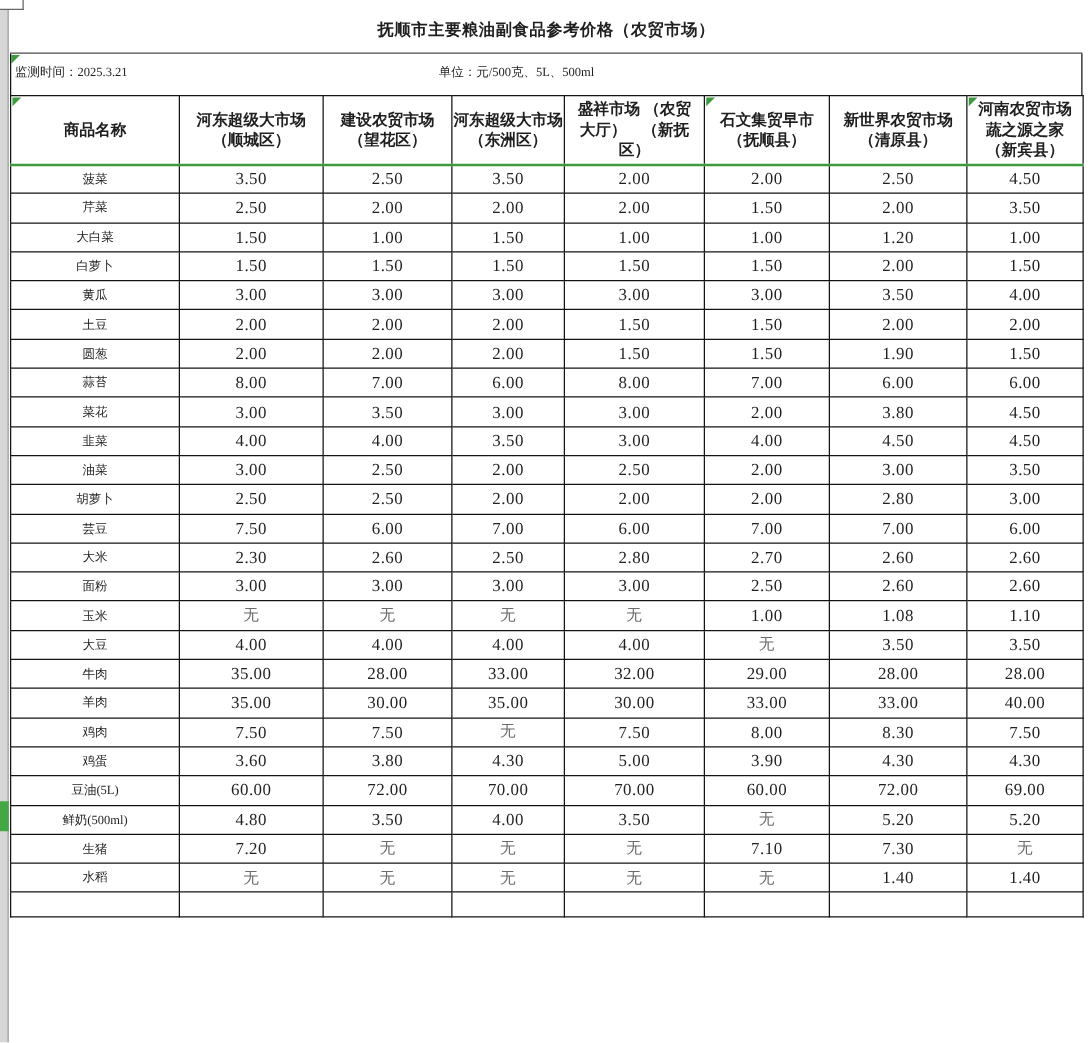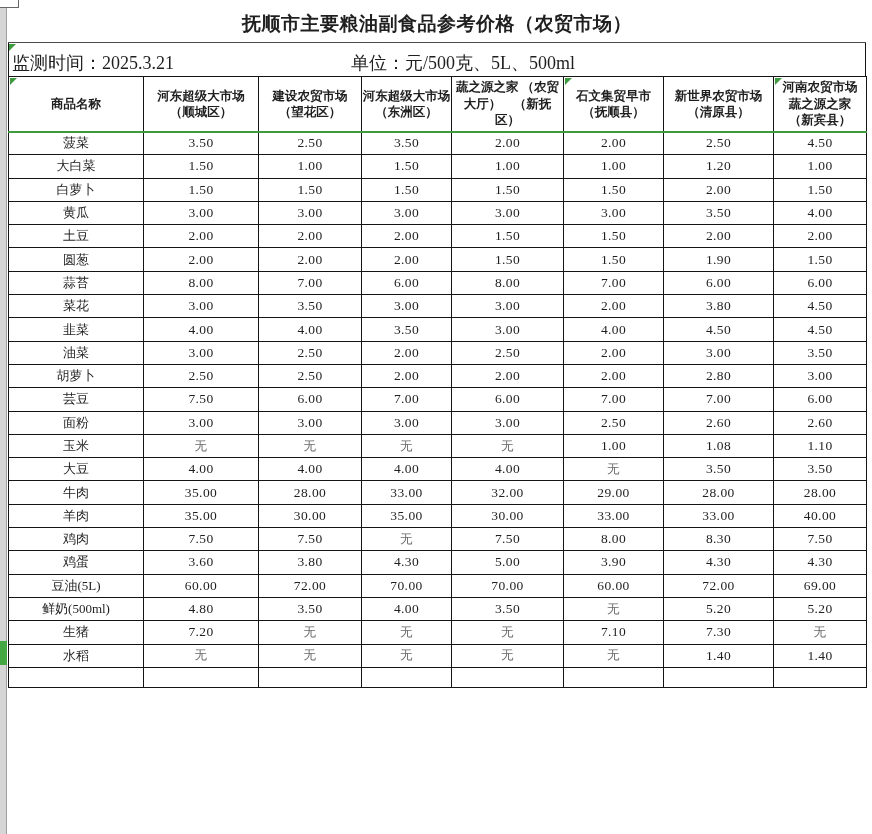--- a/index.html
+++ b/index.html
@@ -30,7 +30,7 @@
   .title-row {
     height: 43px; display: flex; align-items: center; justify-content: center;
     padding-top: 6px; border-bottom: 1px solid #4a4a4a;
-    font-size: 19px; font-weight: bold; letter-spacing: 0.5px;
+    font-size: 13px; font-weight: bold; letter-spacing: 0.5px;
   }
 
   .info-row { position: relative; height: 33px; font-size: 18px;

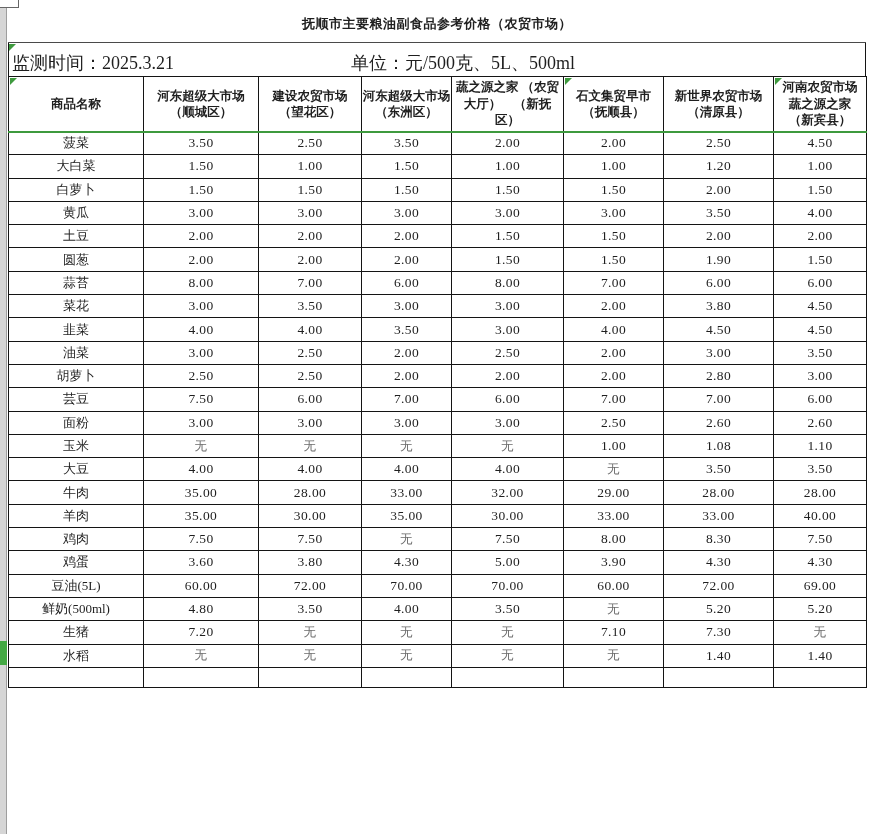--- a/index.html
+++ b/index.html
@@ -33,7 +33,7 @@
     font-size: 13px; font-weight: bold; letter-spacing: 0.5px;
   }
 
-  .info-row { position: relative; height: 33px; font-size: 18px;
+  .info-row { position: relative; height: 33px; font-size: 10px;
     border-left: 1px solid var(--grid, #141414); border-right: 1px solid var(--grid, #141414); }
   .info-row .monitor { position: absolute; left: 3px; top: 8px; }
   .info-row .unit { position: absolute; left: 342px; top: 8px; }

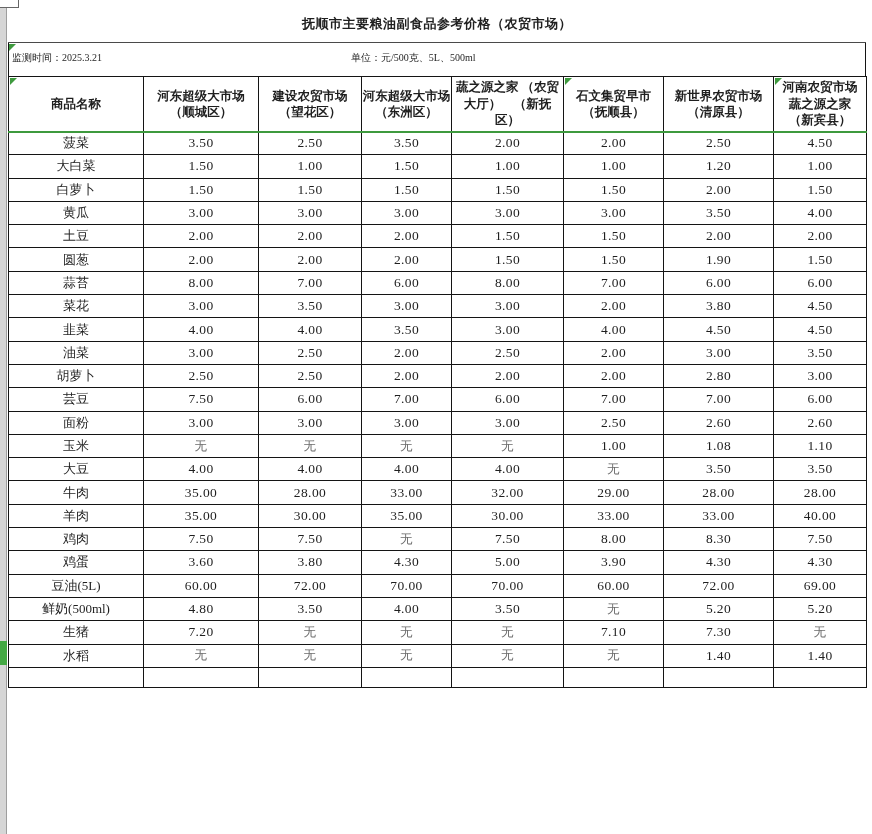--- a/index.html
+++ b/index.html
@@ -102,7 +102,7 @@
 （望花区）</th>
             <th>河东超级大市场
 （东洲区）</th>
-            <th>蔬之源之家 （农贸
+            <th>盛祥市场 （农贸
 大厅）　（新抚
 区）</th>
             <th><span class="tri"></span>石文集贸早市

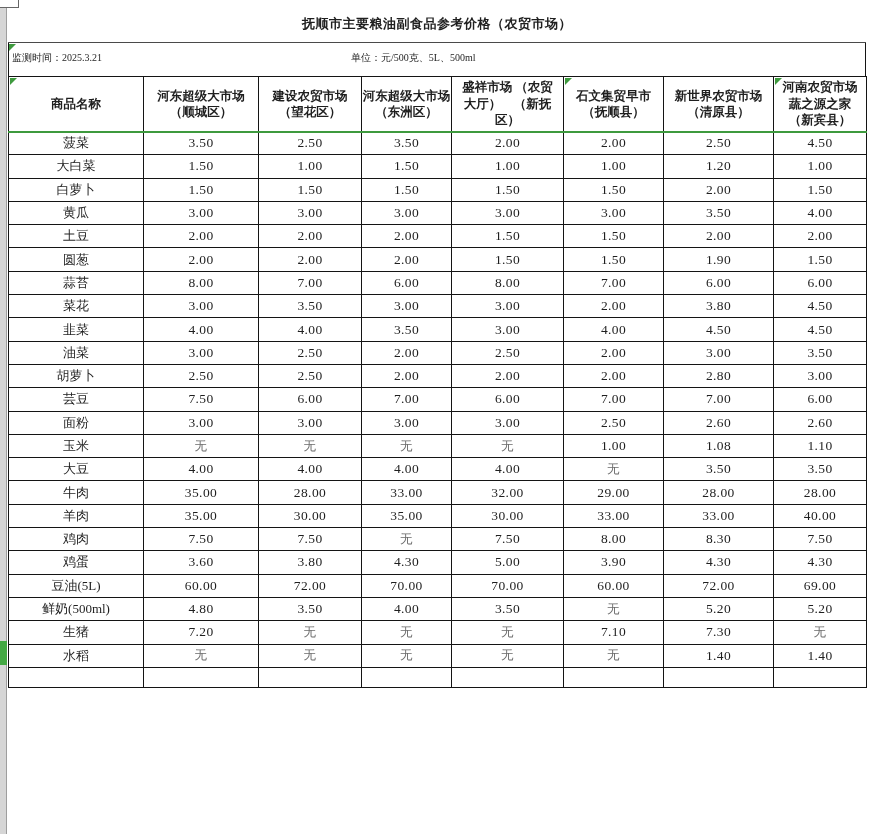--- a/index.html
+++ b/index.html
@@ -59,7 +59,7 @@
   }
   tbody tr { height: 23.3px; }
   td { font-size: 13.5px; letter-spacing: 0.4px; }
-  td.name { font-size: 13px; letter-spacing: 0; }
+  td.name { font-size: 10px; letter-spacing: 0; }
   td.empty { color: var(--empty-text, #6b6b6b); font-size: 12.5px; }
   tr.clip { height: 20px; }
 </style>

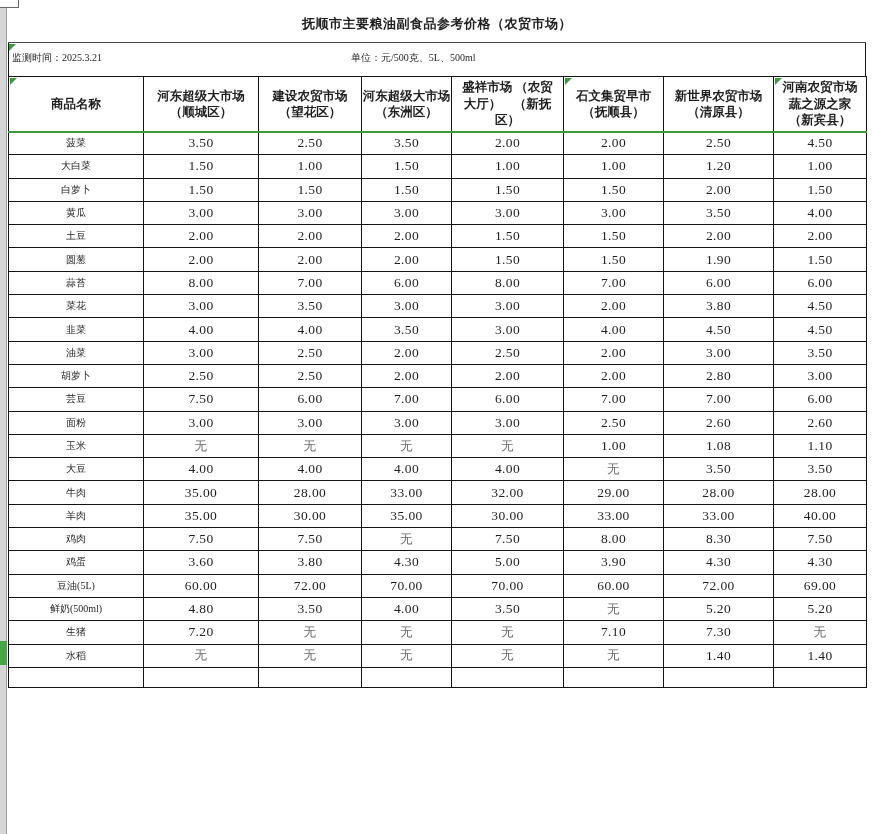--- a/index.html
+++ b/index.html
@@ -126,6 +126,16 @@
             <td class="price">4.50</td>
           </tr>
           <tr>
+            <td class="name">芹菜</td>
+            <td class="price">2.50</td>
+            <td class="price">2.00</td>
+            <td class="price">2.00</td>
+            <td class="price">2.00</td>
+            <td class="price">1.50</td>
+            <td class="price">2.00</td>
+            <td class="price">3.50</td>
+          </tr>
+          <tr>
             <td class="name">大白菜</td>
             <td class="price">1.50</td>
             <td class="price">1.00</td>

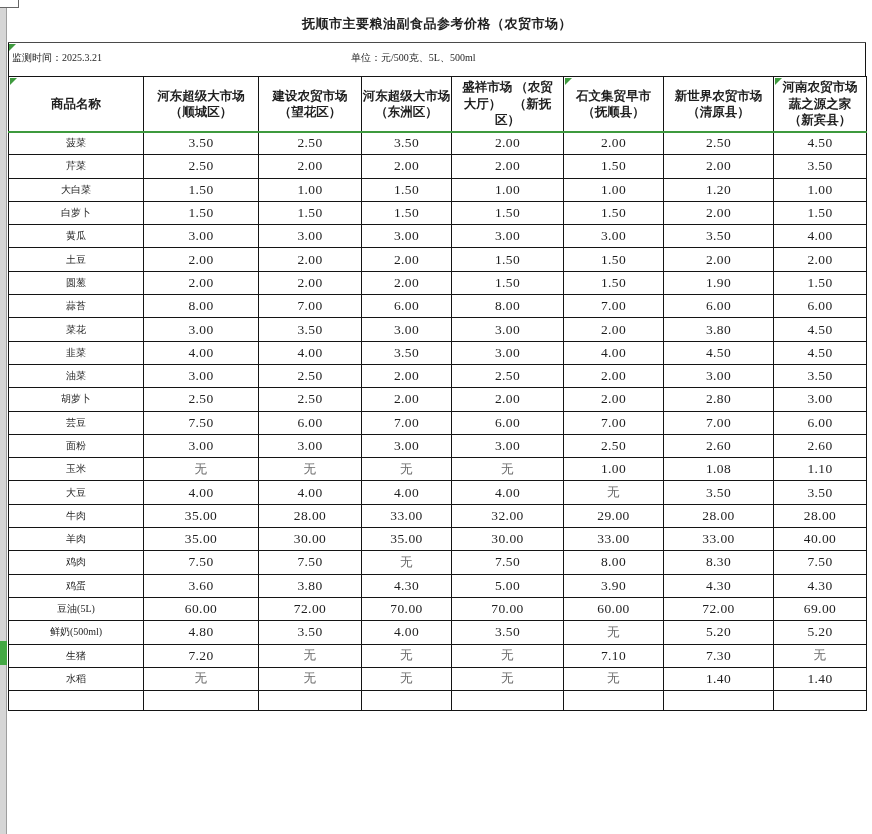--- a/index.html
+++ b/index.html
@@ -246,6 +246,16 @@
             <td class="price">6.00</td>
           </tr>
           <tr>
+            <td class="name">大米</td>
+            <td class="price">2.30</td>
+            <td class="price">2.60</td>
+            <td class="price">2.50</td>
+            <td class="price">2.80</td>
+            <td class="price">2.70</td>
+            <td class="price">2.60</td>
+            <td class="price">2.60</td>
+          </tr>
+          <tr>
             <td class="name">面粉</td>
             <td class="price">3.00</td>
             <td class="price">3.00</td>

